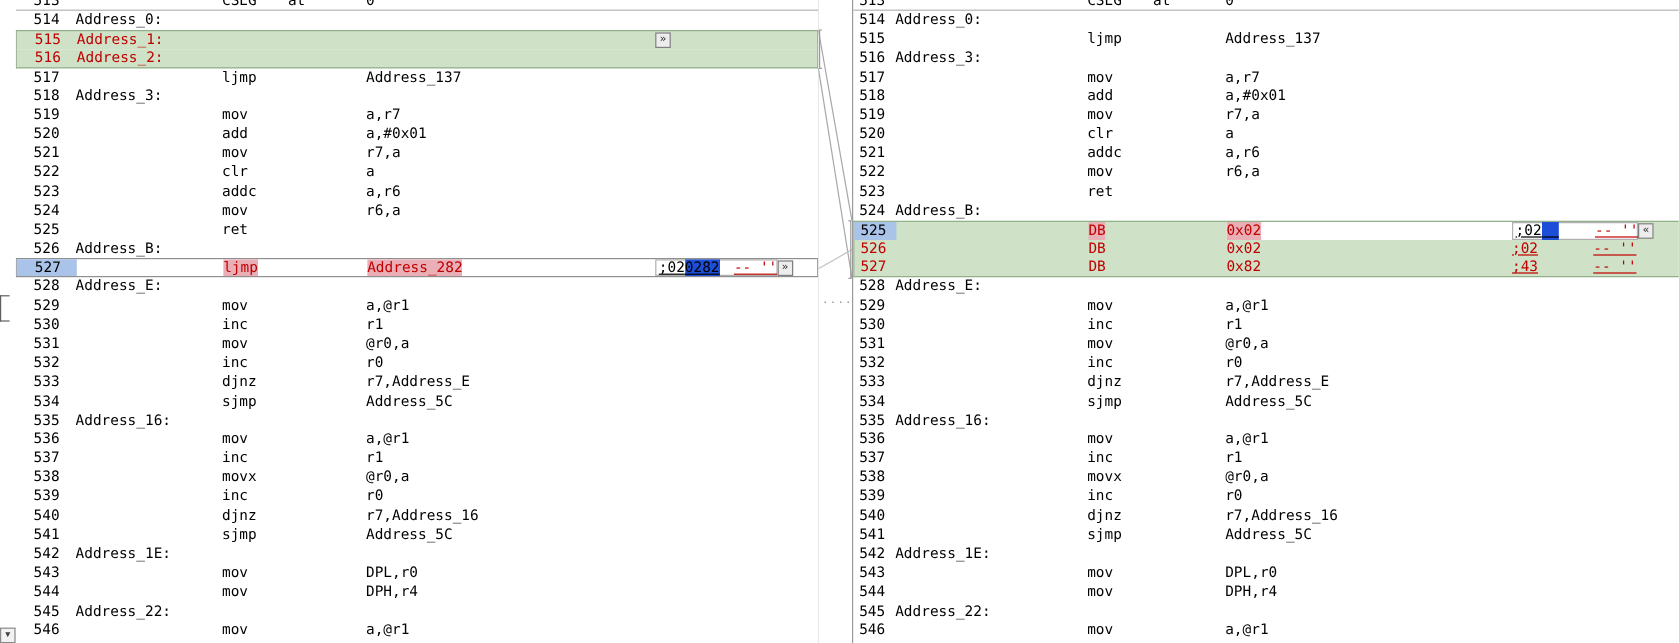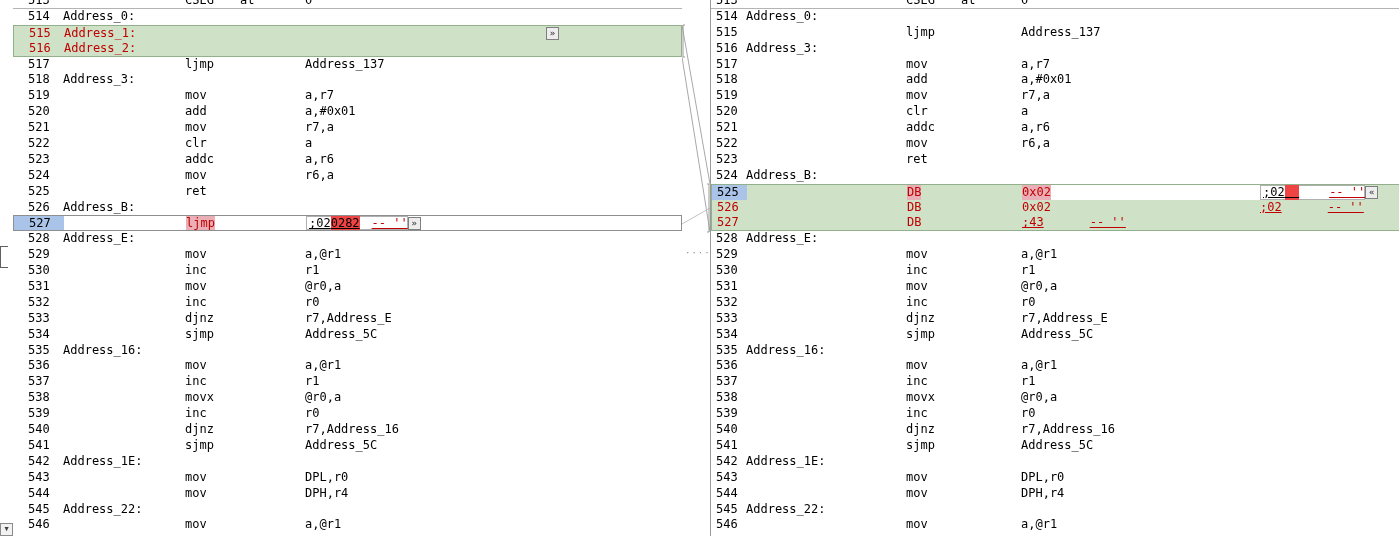--- a/index.html
+++ b/index.html
@@ -86,7 +86,7 @@
         <div class="row"><span class="num">524</span><span class="lb"></span><span class="mn"><span class="tok">mov</span></span><span class="op"><span class="tok">r6,a</span></span><span class="cm"></span></div>
         <div class="row"><span class="num">525</span><span class="lb"></span><span class="mn"><span class="tok">ret</span></span><span class="op"><span class="tok"></span></span><span class="cm"></span></div>
         <div class="row"><span class="num">526</span><span class="lb">Address_B:</span><span class="mn"><span class="tok"></span></span><span class="op"><span class="tok"></span></span><span class="cm"></span></div>
-        <div class="row cur"><span class="num">527</span><span class="lb"></span><span class="mn"><span class="tok">ljmp</span></span><span class="cm has"><span class="cpart plain">;02</span><span class="cpart sel">0282</span><span class="cpart red" style="margin-left: 12px;">-- ''</span></span><span class="mbtn">»</span></div>
+        <div class="row cur"><span class="num">527</span><span class="lb"></span><span class="mn"><span class="tok">ljmp</span></span><span class="op"><span class="tok">Address_282</span></span><span class="cm has"><span class="cpart plain">;02</span><span class="cpart sel">0282</span><span class="cpart red" style="margin-left: 12px;">-- ''</span></span><span class="mbtn">»</span></div>
         <div class="row"><span class="num">528</span><span class="lb">Address_E:</span><span class="mn"><span class="tok"></span></span><span class="op"><span class="tok"></span></span><span class="cm"></span></div>
         <div class="row"><span class="num">529</span><span class="lb"></span><span class="mn"><span class="tok">mov</span></span><span class="op"><span class="tok">a,@r1</span></span><span class="cm"></span></div>
         <div class="row"><span class="num">530</span><span class="lb"></span><span class="mn"><span class="tok">inc</span></span><span class="op"><span class="tok">r1</span></span><span class="cm"></span></div>

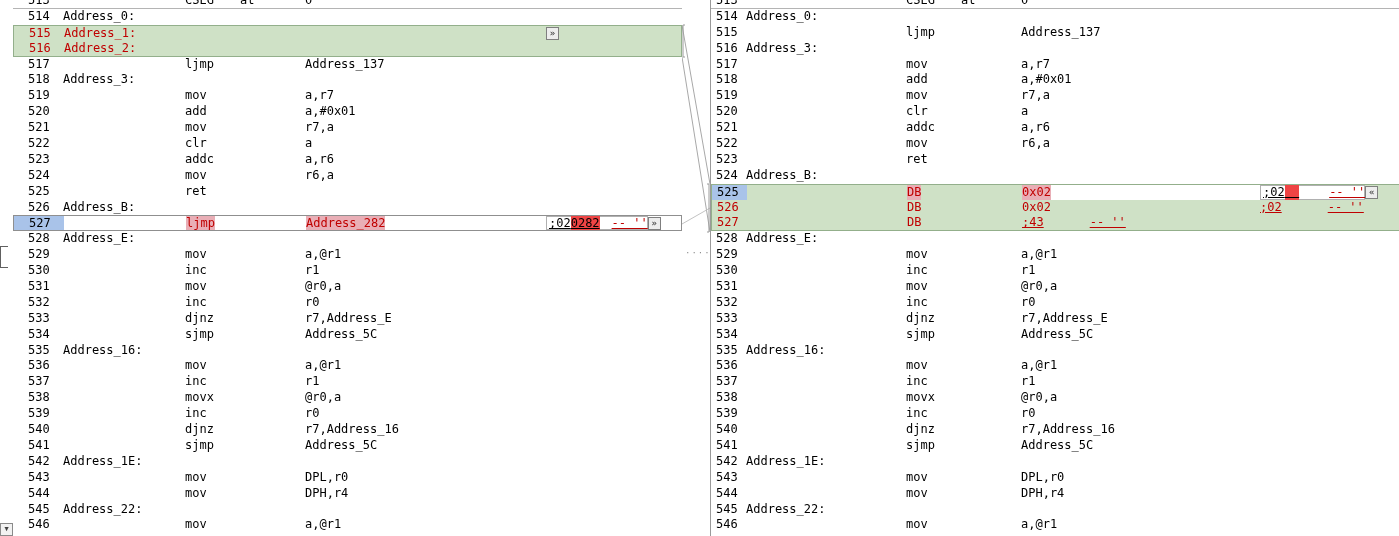--- a/index.html
+++ b/index.html
@@ -54,7 +54,7 @@
   .cur .cm.has,.cur2 .cm.has{background:#fff;box-shadow:inset 0 0 0 1px #b0b0b0;padding-left:3px;}
 
   .cpart{display:inline-block;text-decoration:underline;}
-  .cpart.sel{background:#ef4444;color:#000;}
+  .cpart.sel{background:#1d4ed8;color:#000;}
   .cpart.red{color:#c00000;}
 
   .mbtn{flex:0 0 13px;width:13px;height:13px;align-self:center;border:1px solid #7f7f7f;background:#ededed;

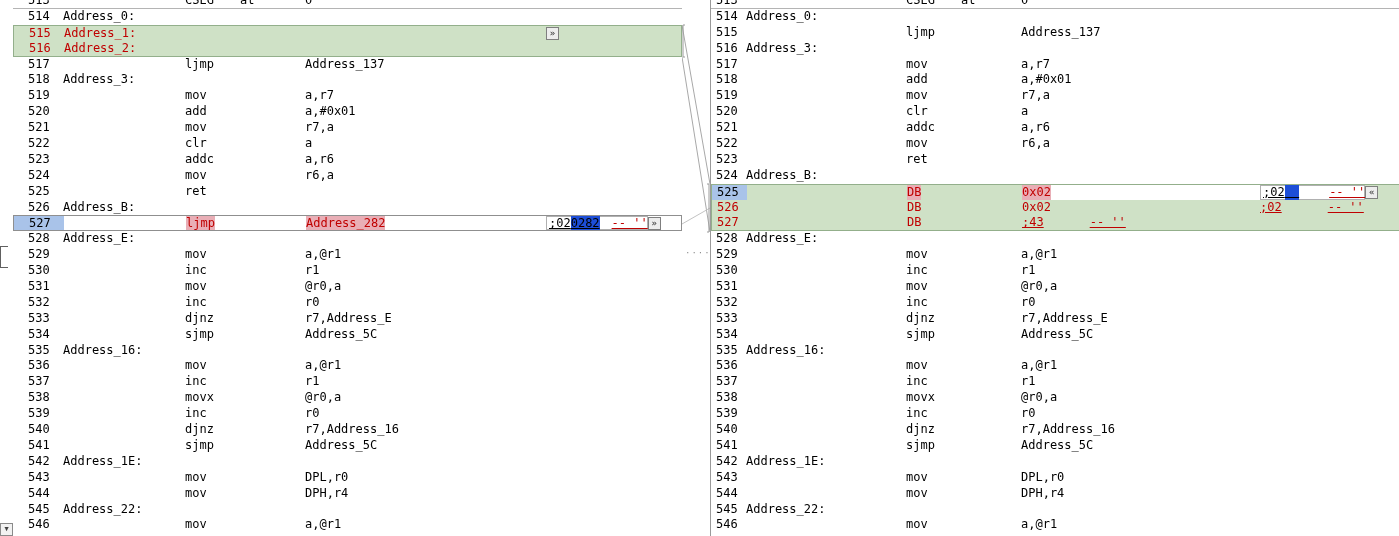--- a/index.html
+++ b/index.html
@@ -136,7 +136,7 @@
         <div class="row"><span class="num">524</span><span class="lb">Address_B:</span><span class="mn"><span class="tok"></span></span><span class="op"><span class="tok"></span></span><span class="cm"></span></div>
         <div class="row cur2 edge-top"><span class="num">525</span><span class="lb"></span><span class="mn"><span class="tok">DB</span></span><span class="op"><span class="tok">0x02</span></span><span class="cm has"><span class="cpart plain">;02</span><span class="cpart sel">  </span><span class="cpart red" style="margin-left: 30px;">-- ''</span></span><span class="mbtn">«</span></div>
         <div class="row add"><span class="num">526</span><span class="lb"></span><span class="mn"><span class="tok">DB</span></span><span class="op"><span class="tok">0x02</span></span><span class="cm has"><span class="cpart plain">;02</span><span class="cpart plain" style="margin-left: 46px;">-- ''</span></span></div>
-        <div class="row add edge-bottom"><span class="num">527</span><span class="lb"></span><span class="mn"><span class="tok">DB</span></span><span class="cm has"><span class="cpart plain">;43</span><span class="cpart plain" style="margin-left: 46px;">-- ''</span></span></div>
+        <div class="row add edge-bottom"><span class="num">527</span><span class="lb"></span><span class="mn"><span class="tok">DB</span></span><span class="op"><span class="tok">0x82</span></span><span class="cm has"><span class="cpart plain">;43</span><span class="cpart plain" style="margin-left: 46px;">-- ''</span></span></div>
         <div class="row"><span class="num">528</span><span class="lb">Address_E:</span><span class="mn"><span class="tok"></span></span><span class="op"><span class="tok"></span></span><span class="cm"></span></div>
         <div class="row"><span class="num">529</span><span class="lb"></span><span class="mn"><span class="tok">mov</span></span><span class="op"><span class="tok">a,@r1</span></span><span class="cm"></span></div>
         <div class="row"><span class="num">530</span><span class="lb"></span><span class="mn"><span class="tok">inc</span></span><span class="op"><span class="tok">r1</span></span><span class="cm"></span></div>

